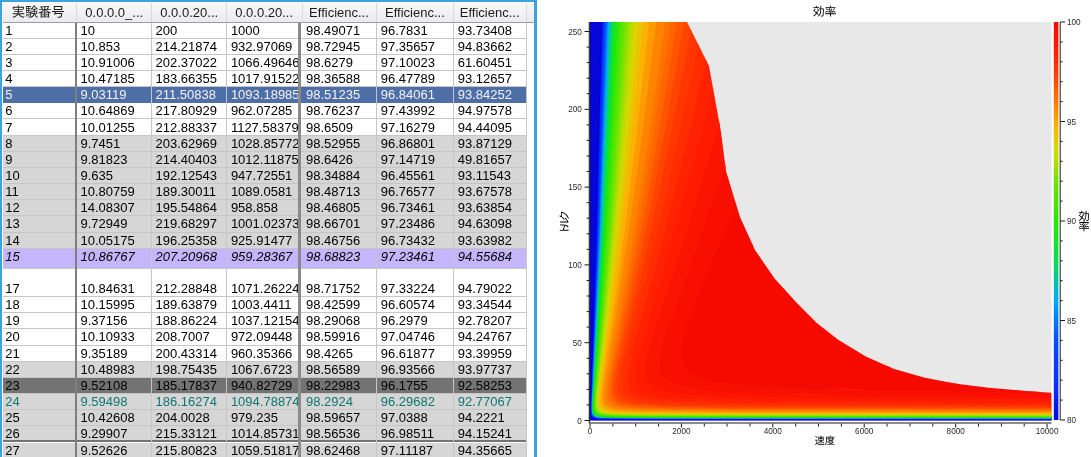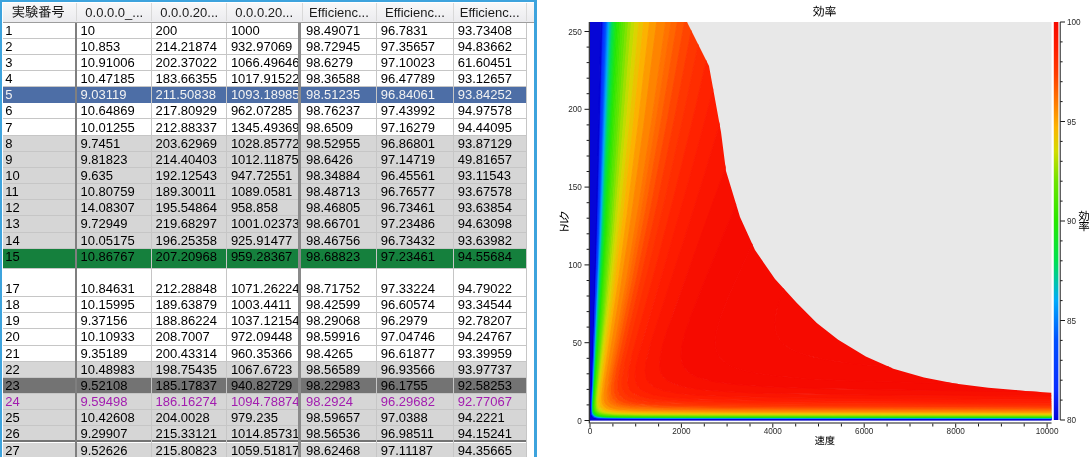--- a/index.html
+++ b/index.html
@@ -81,7 +81,7 @@
     <span style="left:2.7px">7</span>
     <span style="left:78.0px">10.01255</span>
     <span style="left:153.0px">212.88337</span>
-    <span style="left:228.4px">1345.49369</span>
+    <span style="left:228.4px">1127.58379</span>
     <span style="left:303.5px">98.6509</span>
     <span style="left:378.3px">97.16279</span>
     <span style="left:455.3px">94.44095</span>

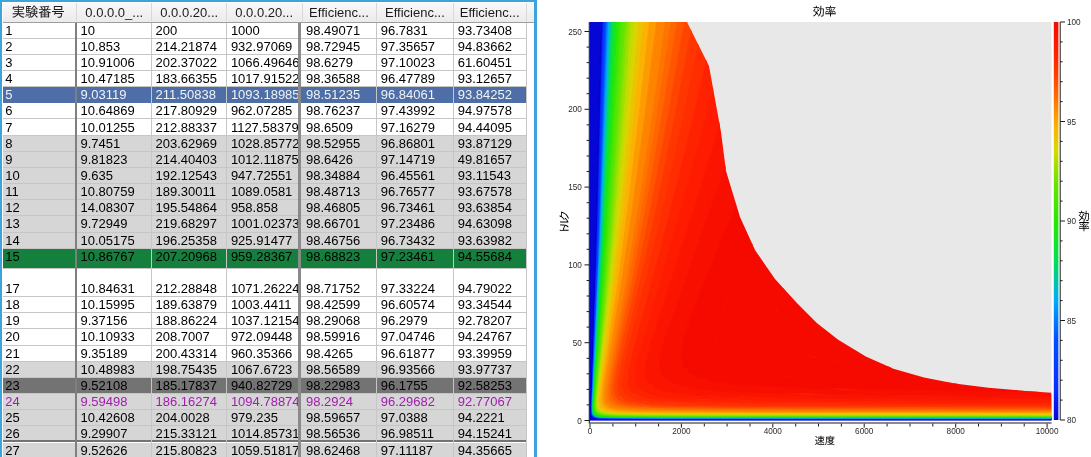--- a/index.html
+++ b/index.html
@@ -149,7 +149,7 @@
     <span style="left:378.3px">96.73432</span>
     <span style="left:455.3px">93.63982</span>
   </div>
-<div class="tr" style="top:248.70px;height:20px;background:#15803d;color:#000;border-bottom:1px solid #c6c6c6;">
+<div class="tr" style="top:248.70px;height:20px;background:#c4b5fd;color:#000;border-bottom:1px solid #c6c6c6;font-style:italic;">
     <span style="left:2.7px">15</span>
     <span style="left:78.0px">10.86767</span>
     <span style="left:153.0px">207.20968</span>

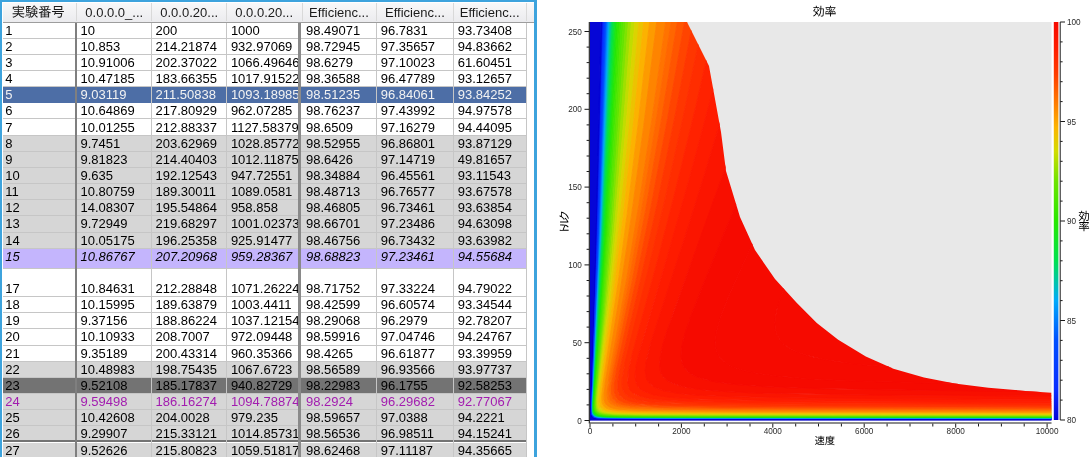--- a/index.html
+++ b/index.html
@@ -230,7 +230,7 @@
     <span style="left:378.3px">96.1755</span>
     <span style="left:455.3px">92.58253</span>
   </div>
-<div class="tr" style="top:394.05px;height:16.15px;background:#d6d6d6;color:#a21caf;border-bottom:1px solid #c6c6c6;">
+<div class="tr" style="top:394.05px;height:16.15px;background:#d6d6d6;color:#0f766e;border-bottom:1px solid #c6c6c6;">
     <span style="left:2.7px">24</span>
     <span style="left:78.0px">9.59498</span>
     <span style="left:153.0px">186.16274</span>

